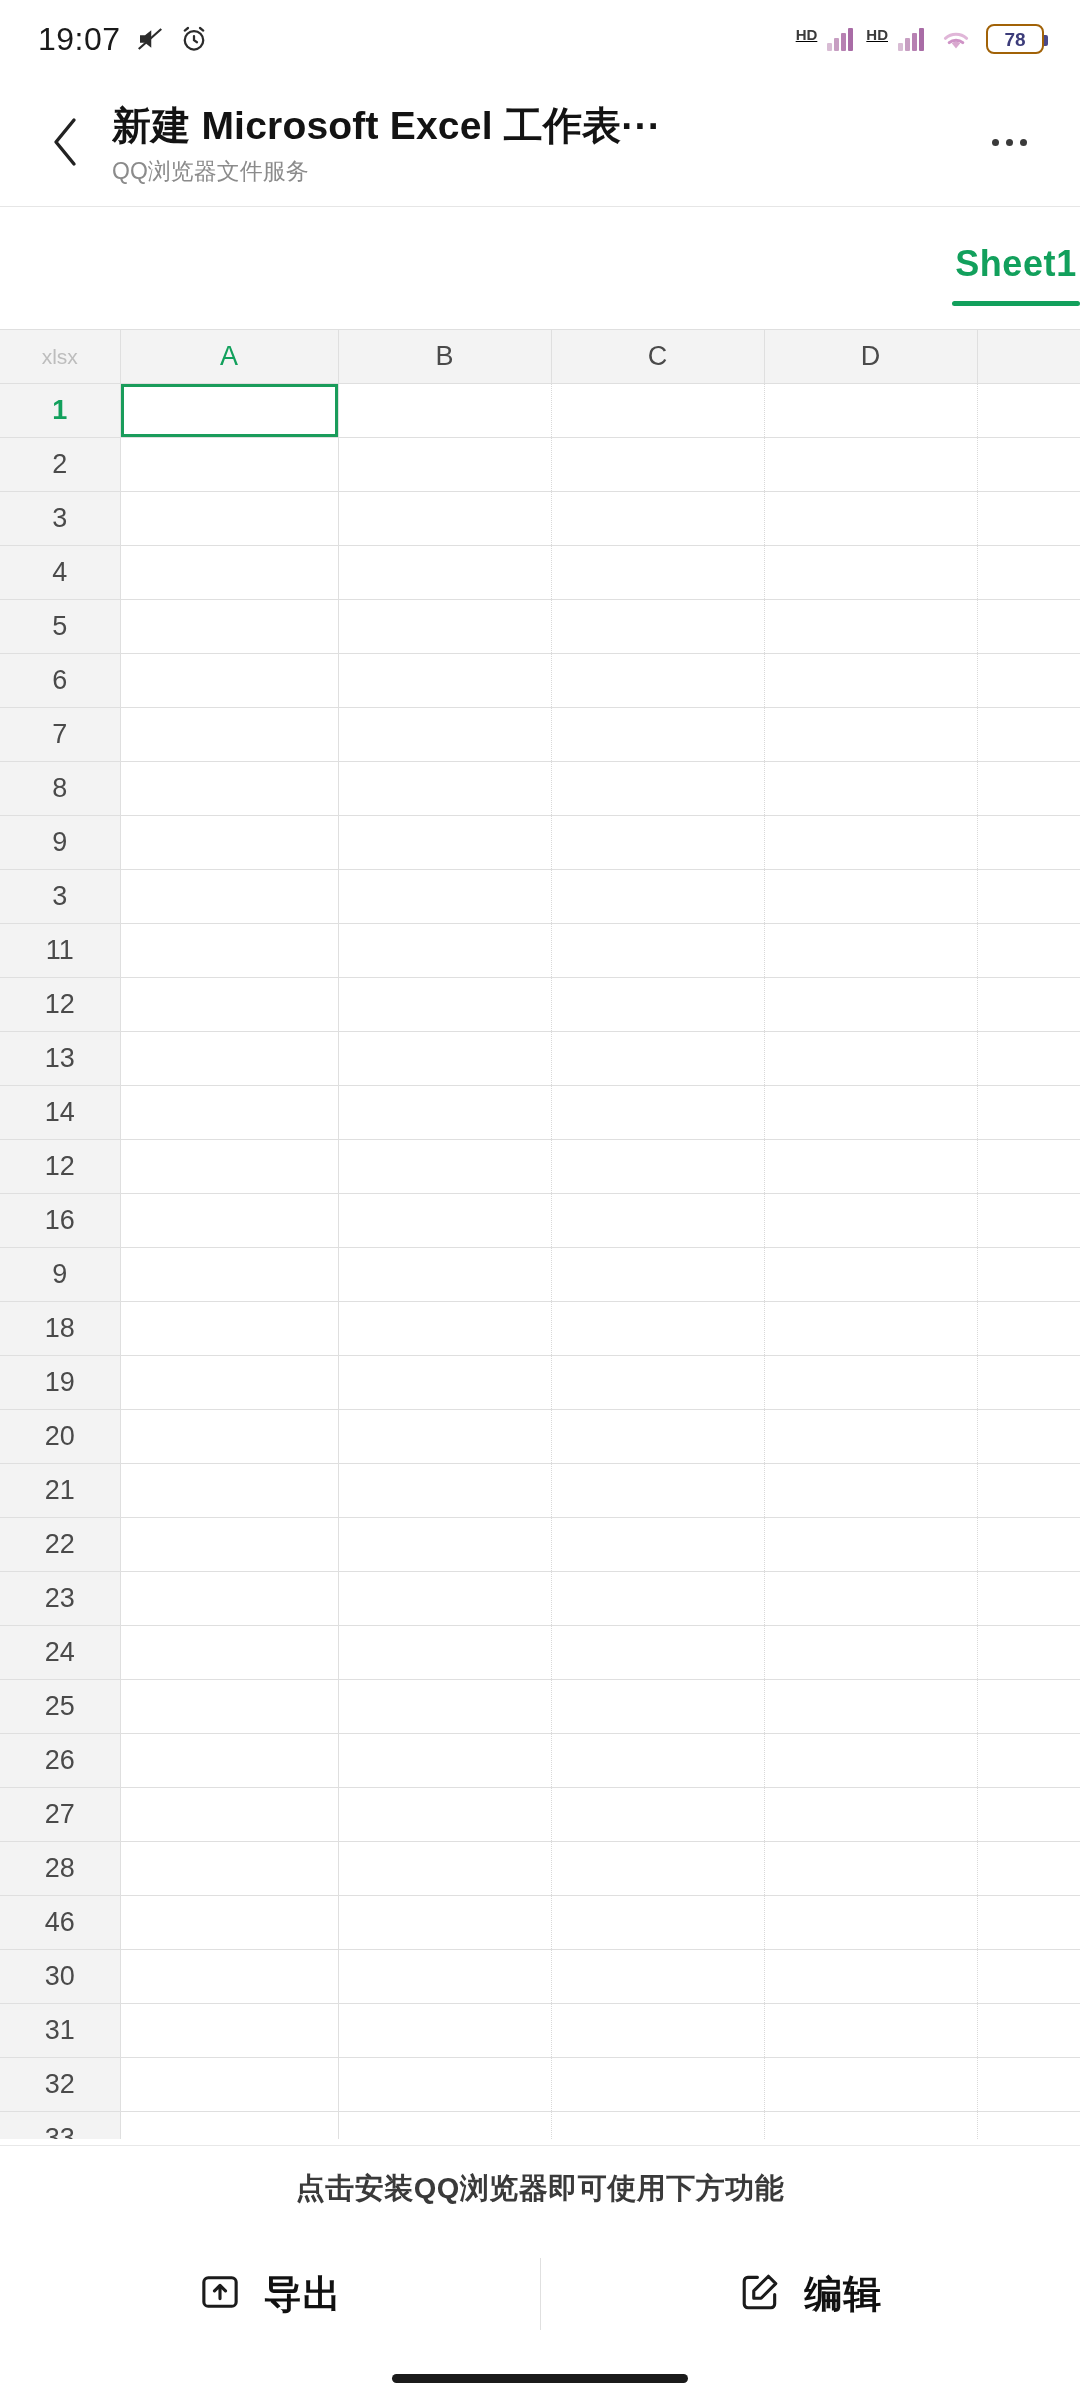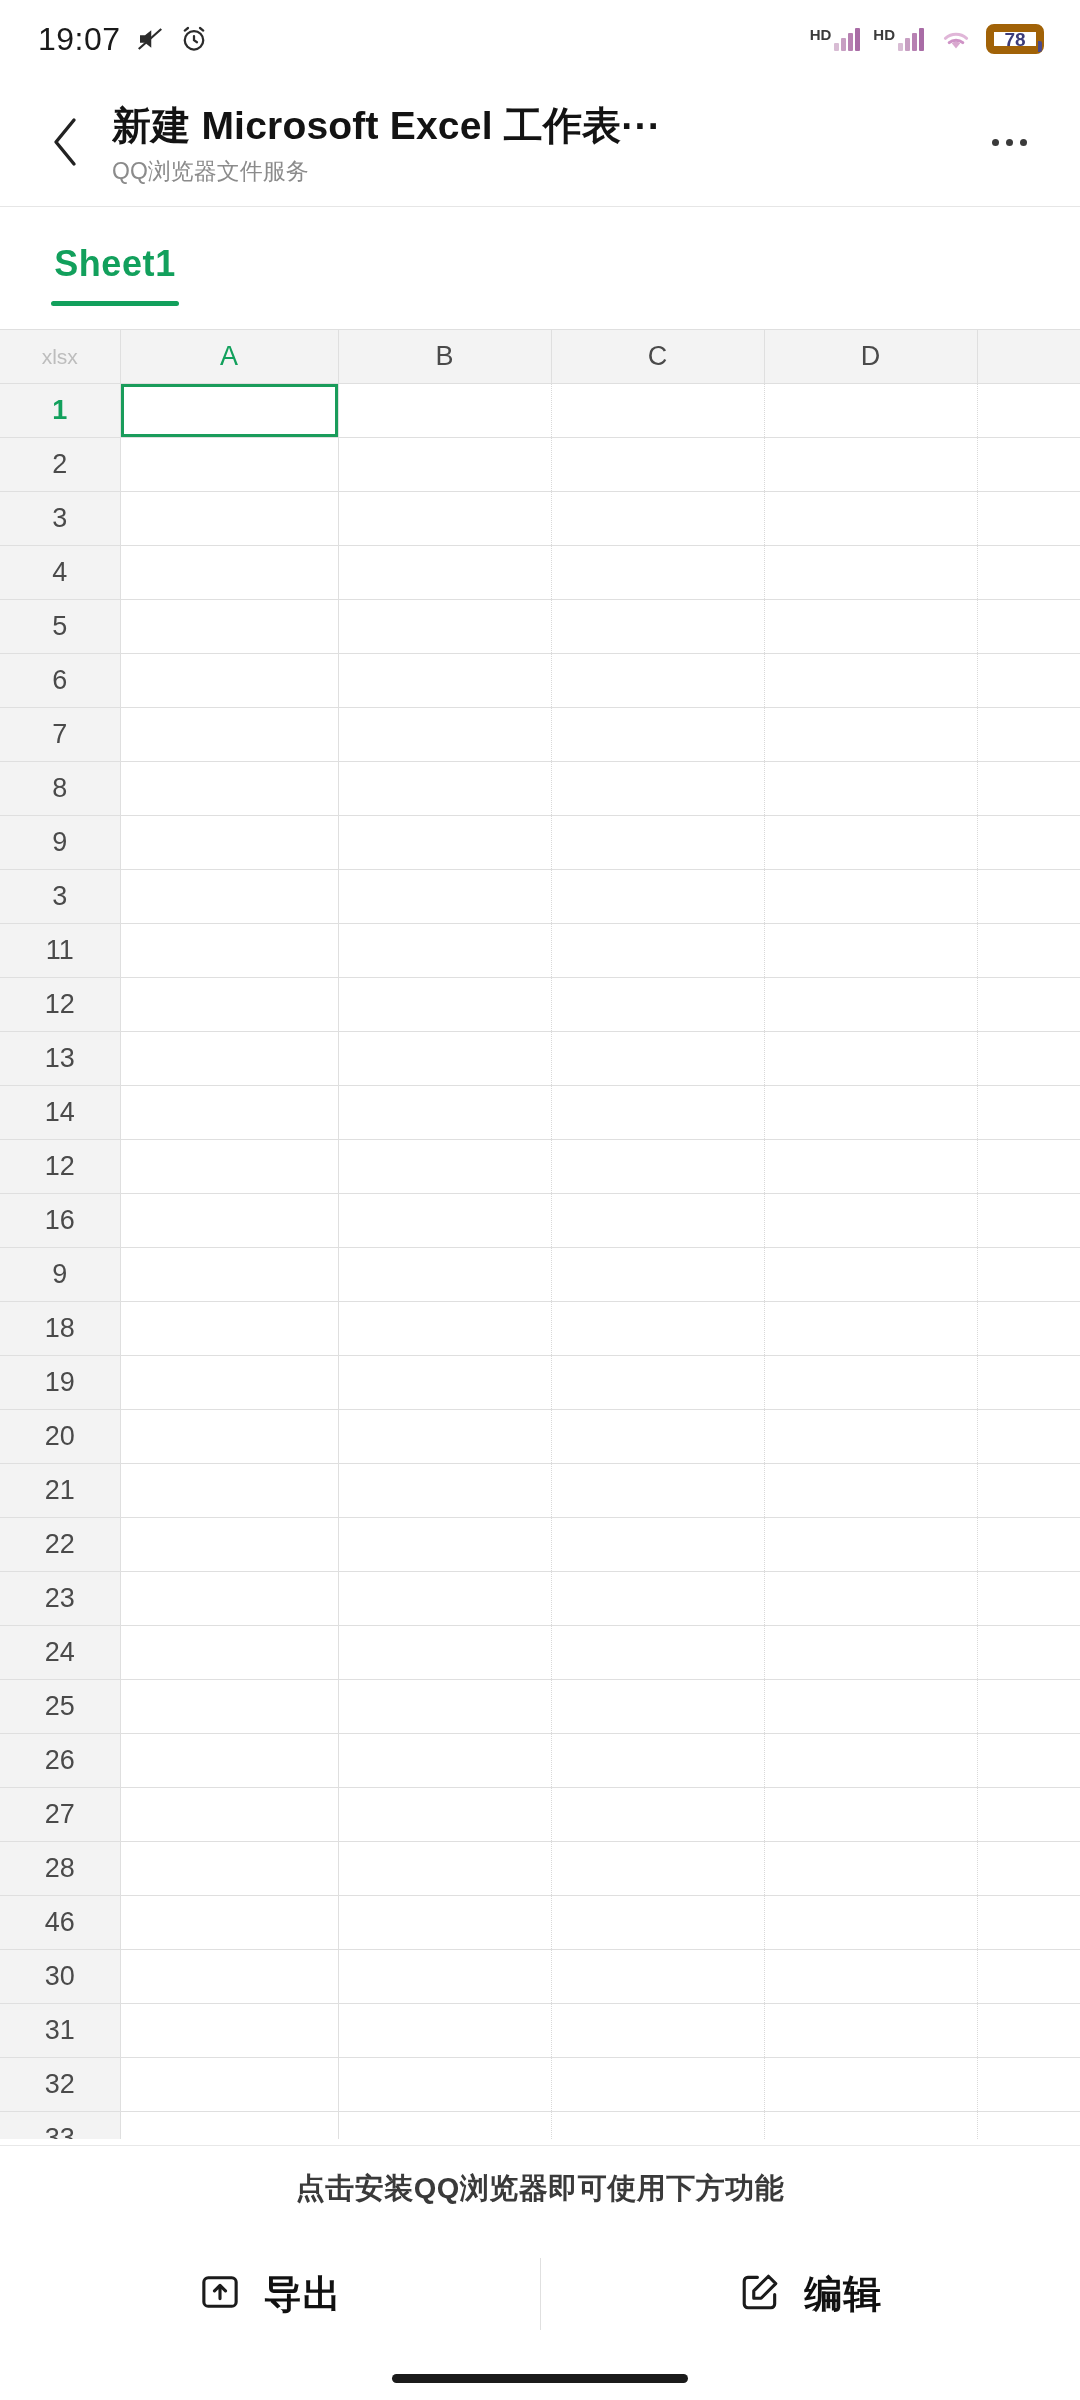--- a/index.html
+++ b/index.html
@@ -50,7 +50,8 @@
   .signal-group {
     display: flex;
     align-items: flex-end;
-    gap: 3px;
+    gap: 10px;
+    text-decoration: underline;
   }
   .hd-label {
     font-size: 15px;

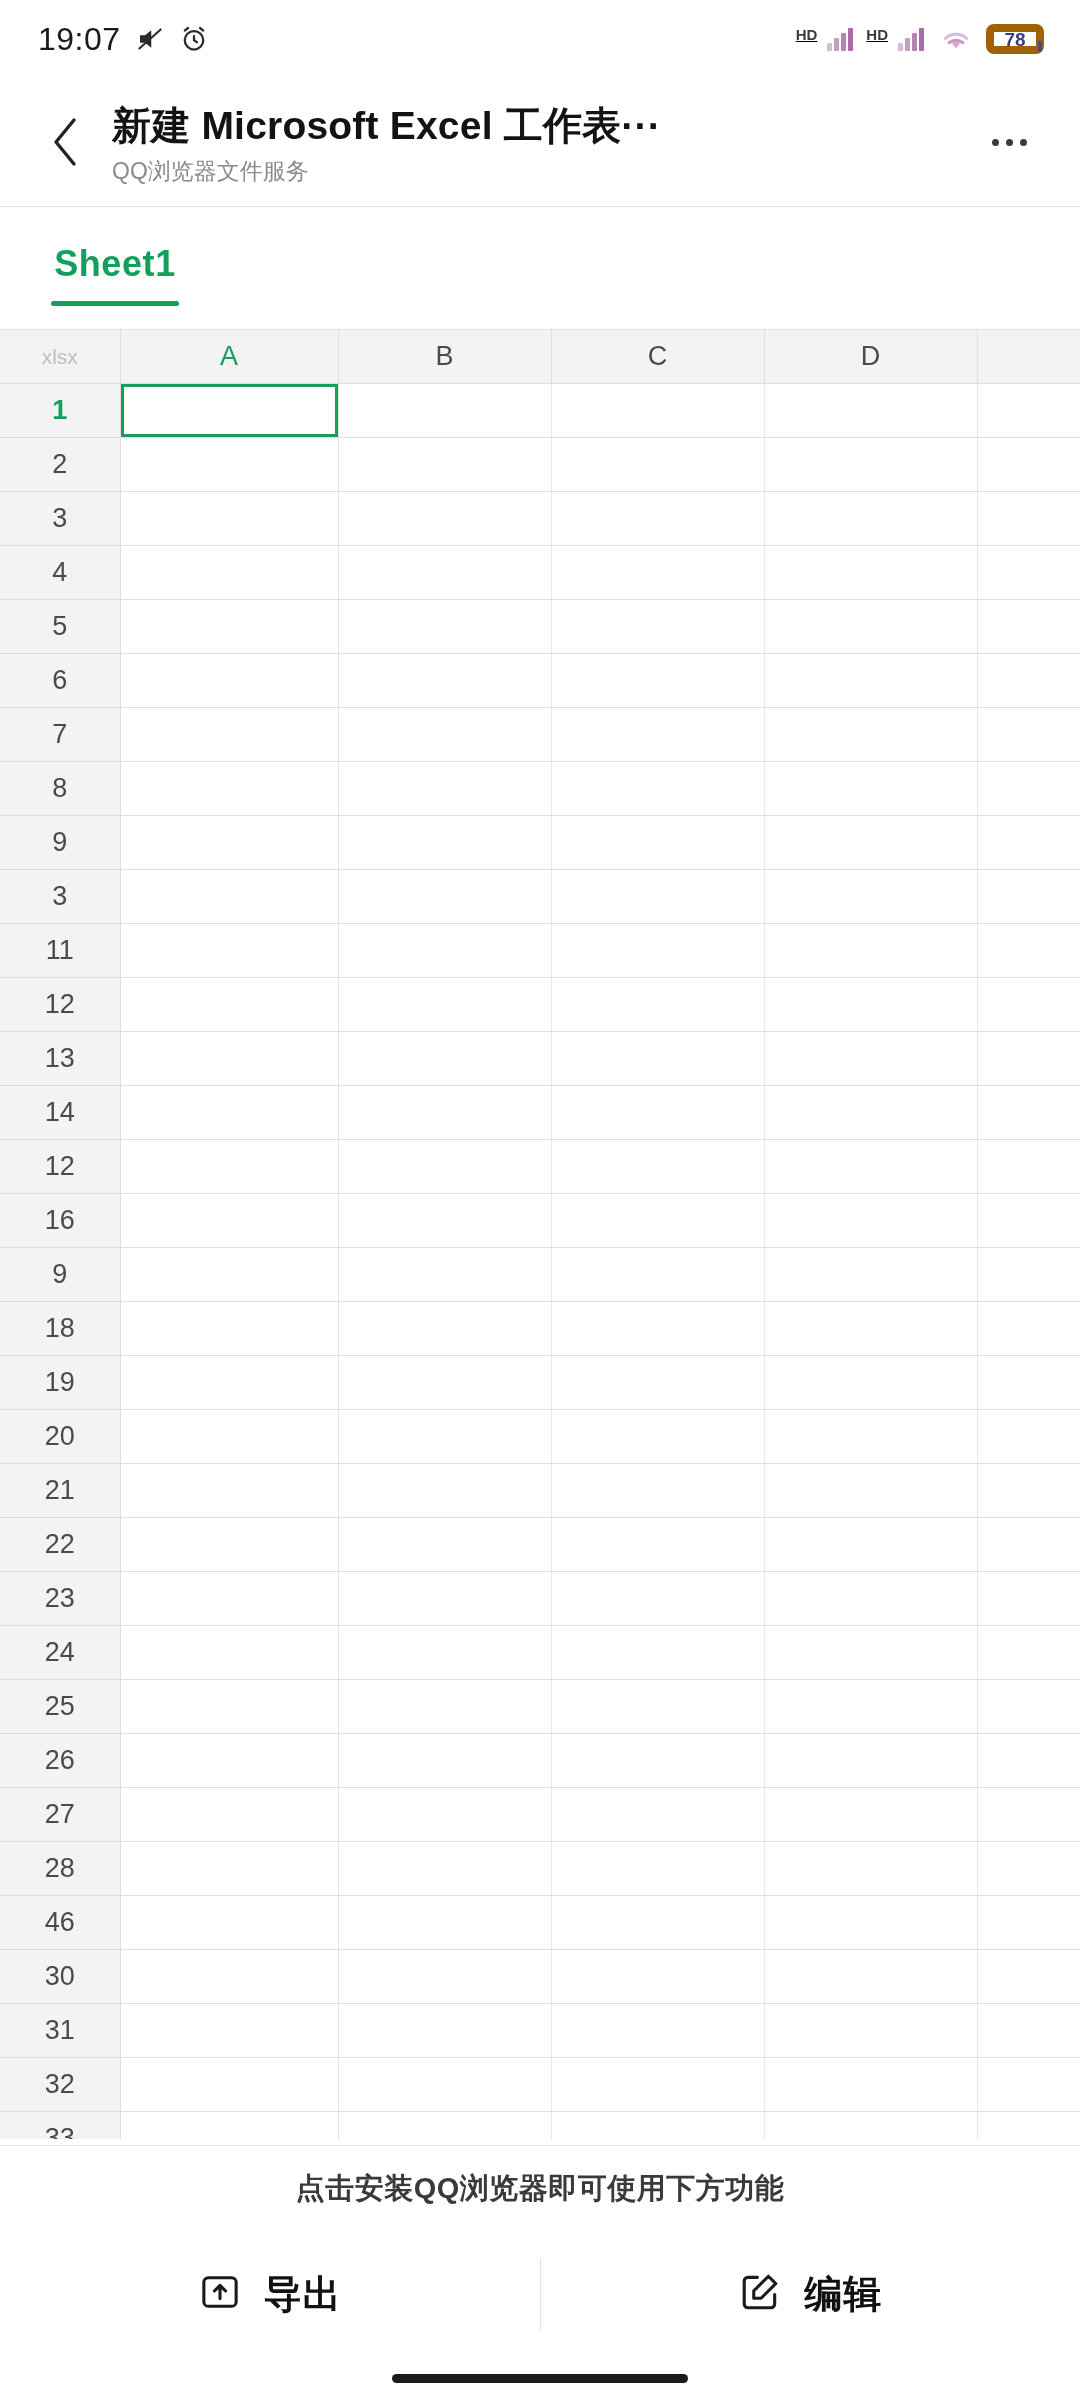--- a/index.html
+++ b/index.html
@@ -85,7 +85,7 @@
   .battery {
     width: 58px;
     height: 30px;
-    border: 8px solid #a16207;
+    border: 2px solid #a16207;
     border-radius: 8px;
     display: flex;
     align-items: center;

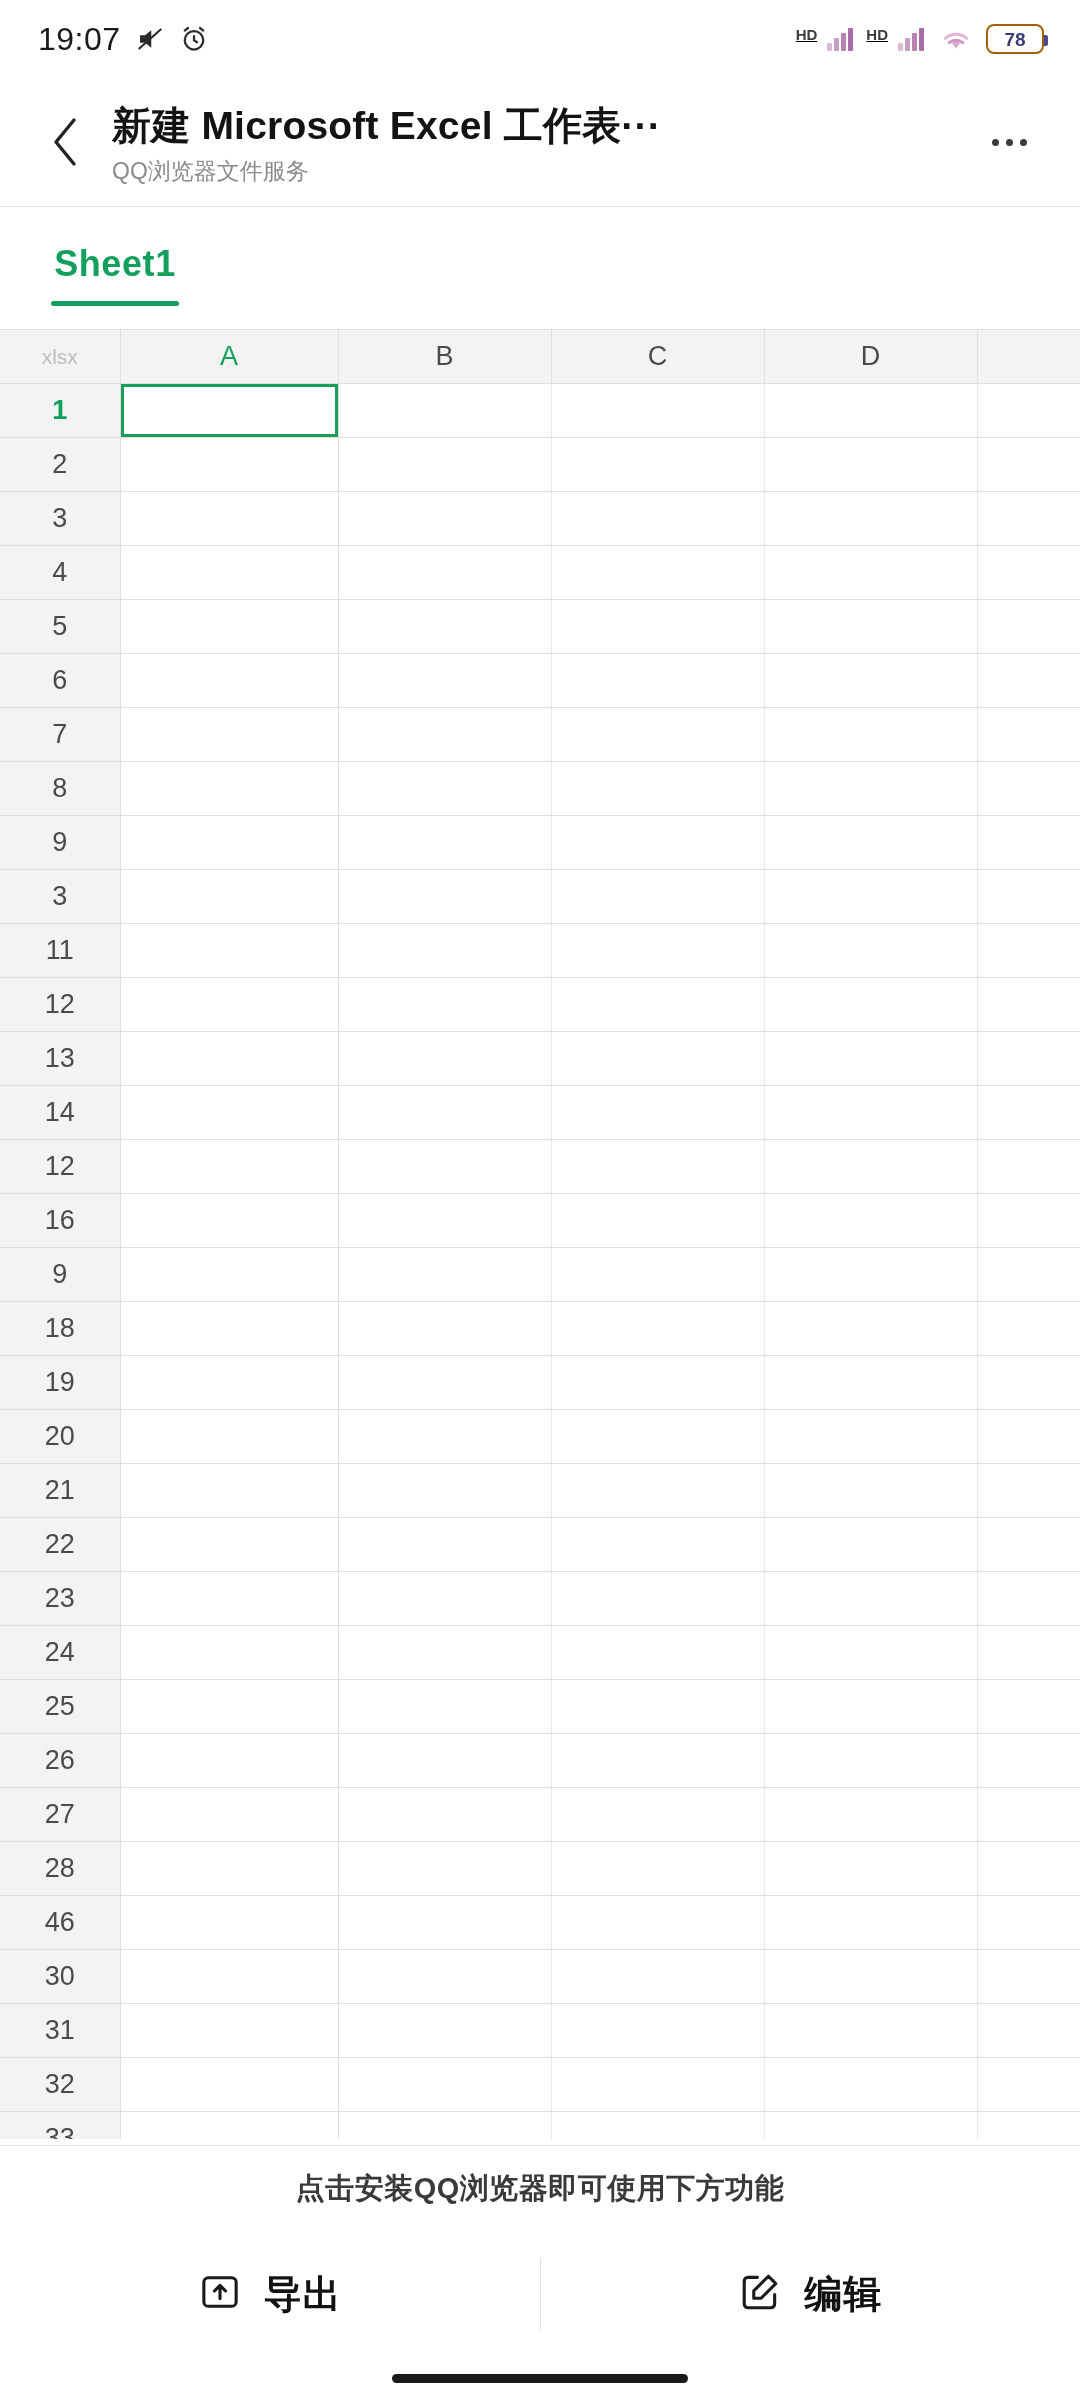--- a/index.html
+++ b/index.html
@@ -178,6 +178,7 @@
     align-items: flex-start;
     padding-left: 51px;
     box-sizing: border-box;
+    justify-content: flex-end;
   }
   .sheet-tab {
     display: inline-flex;

